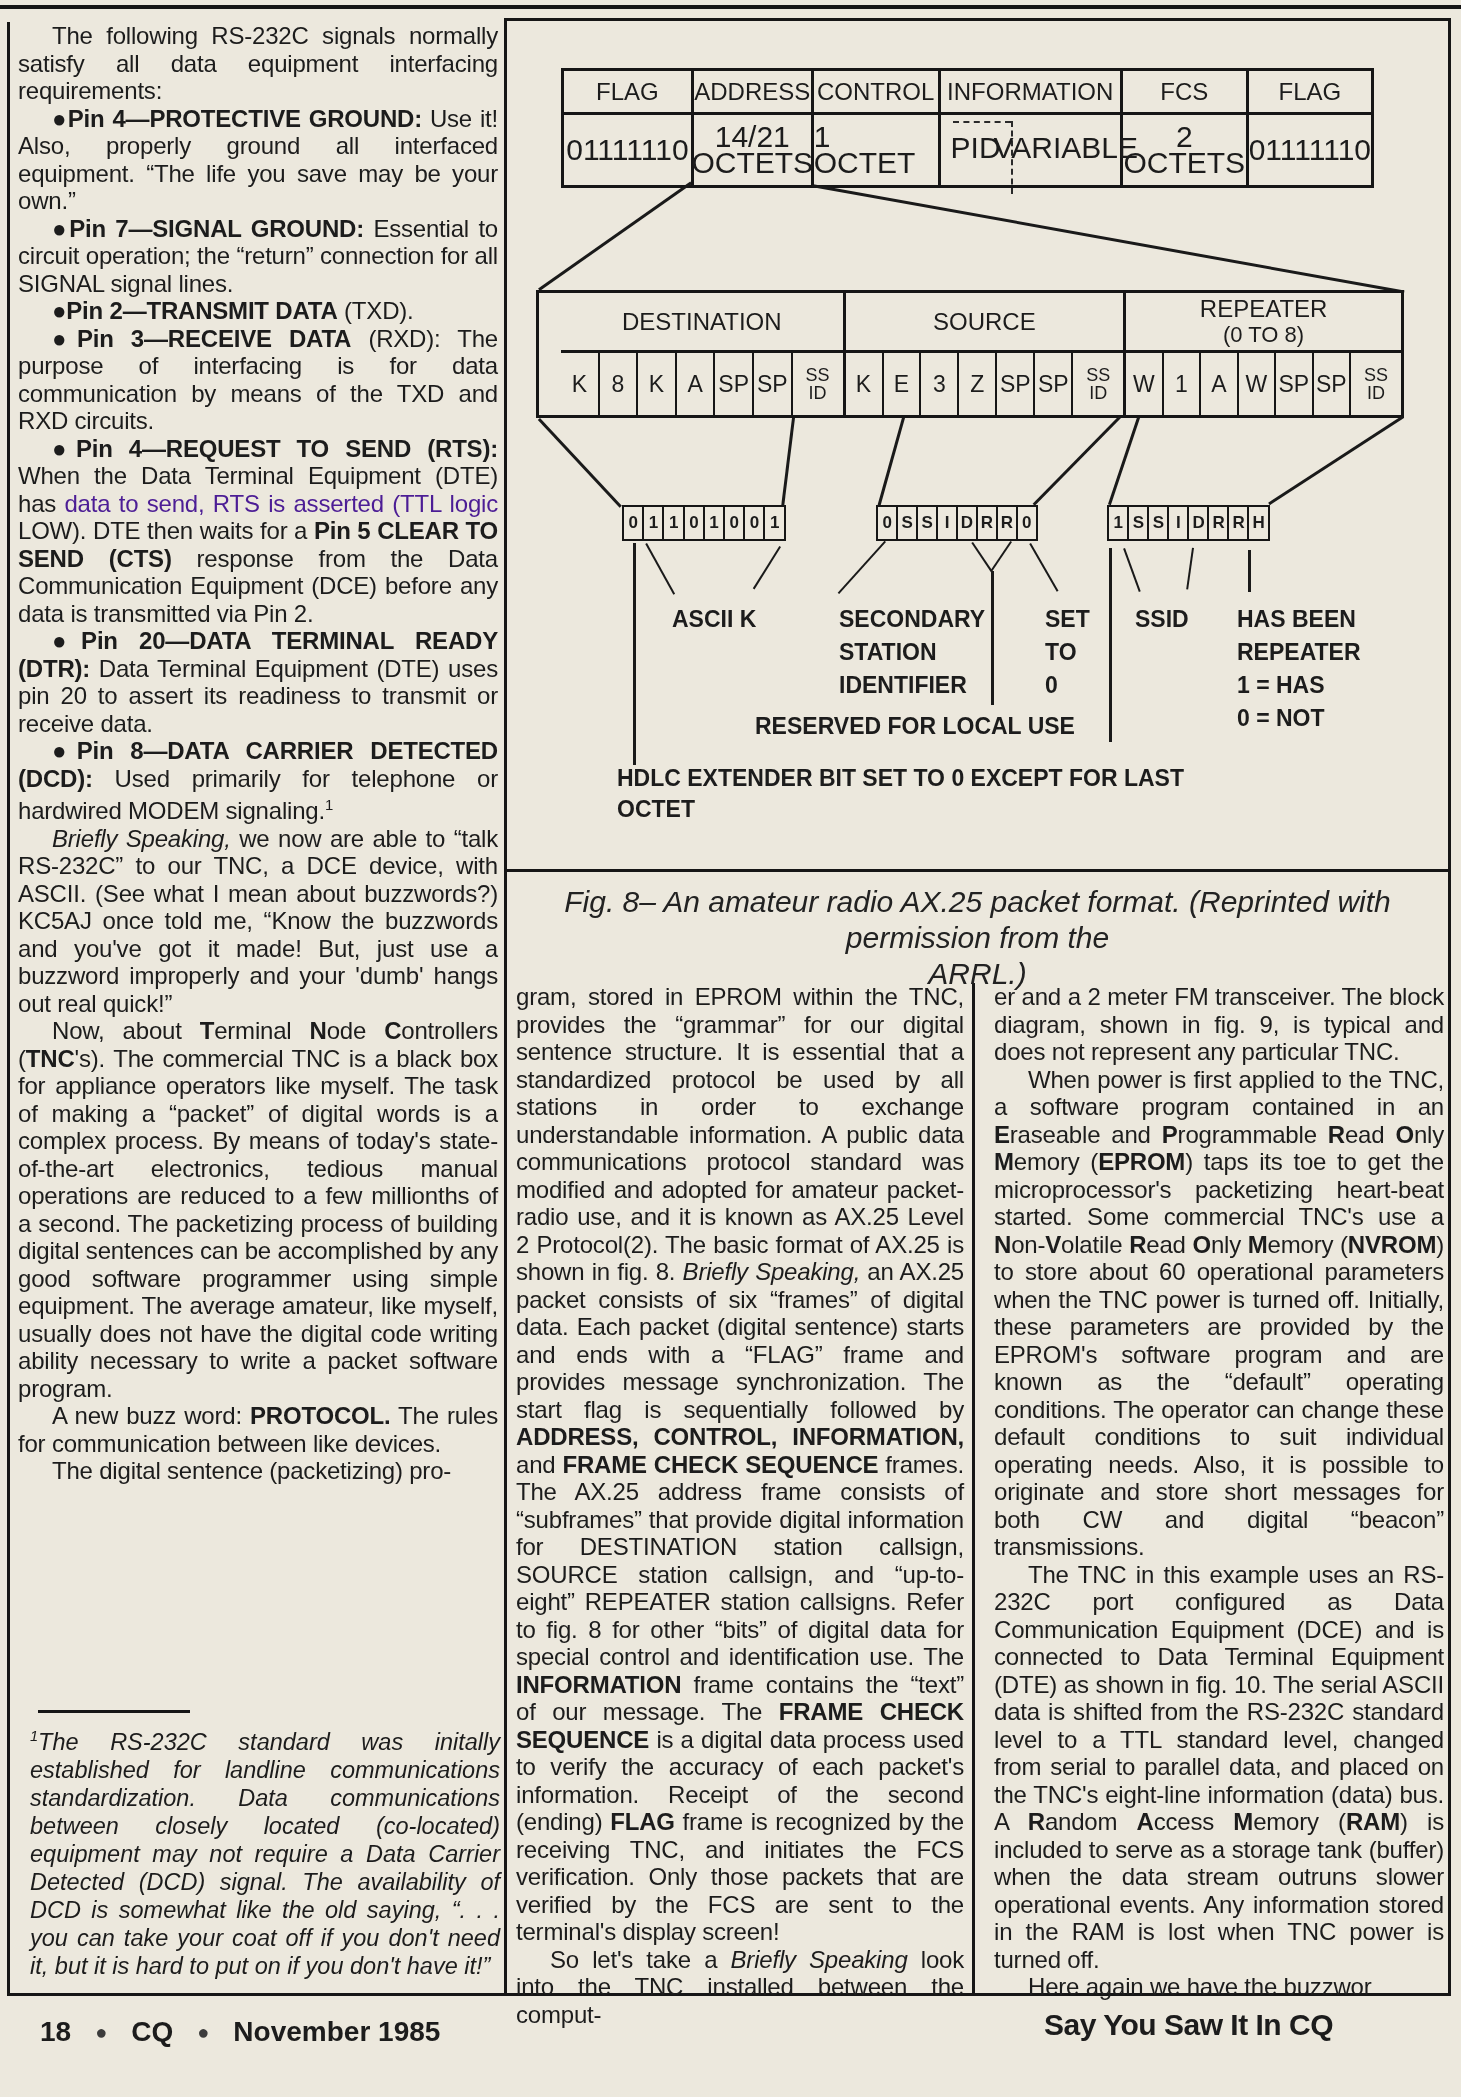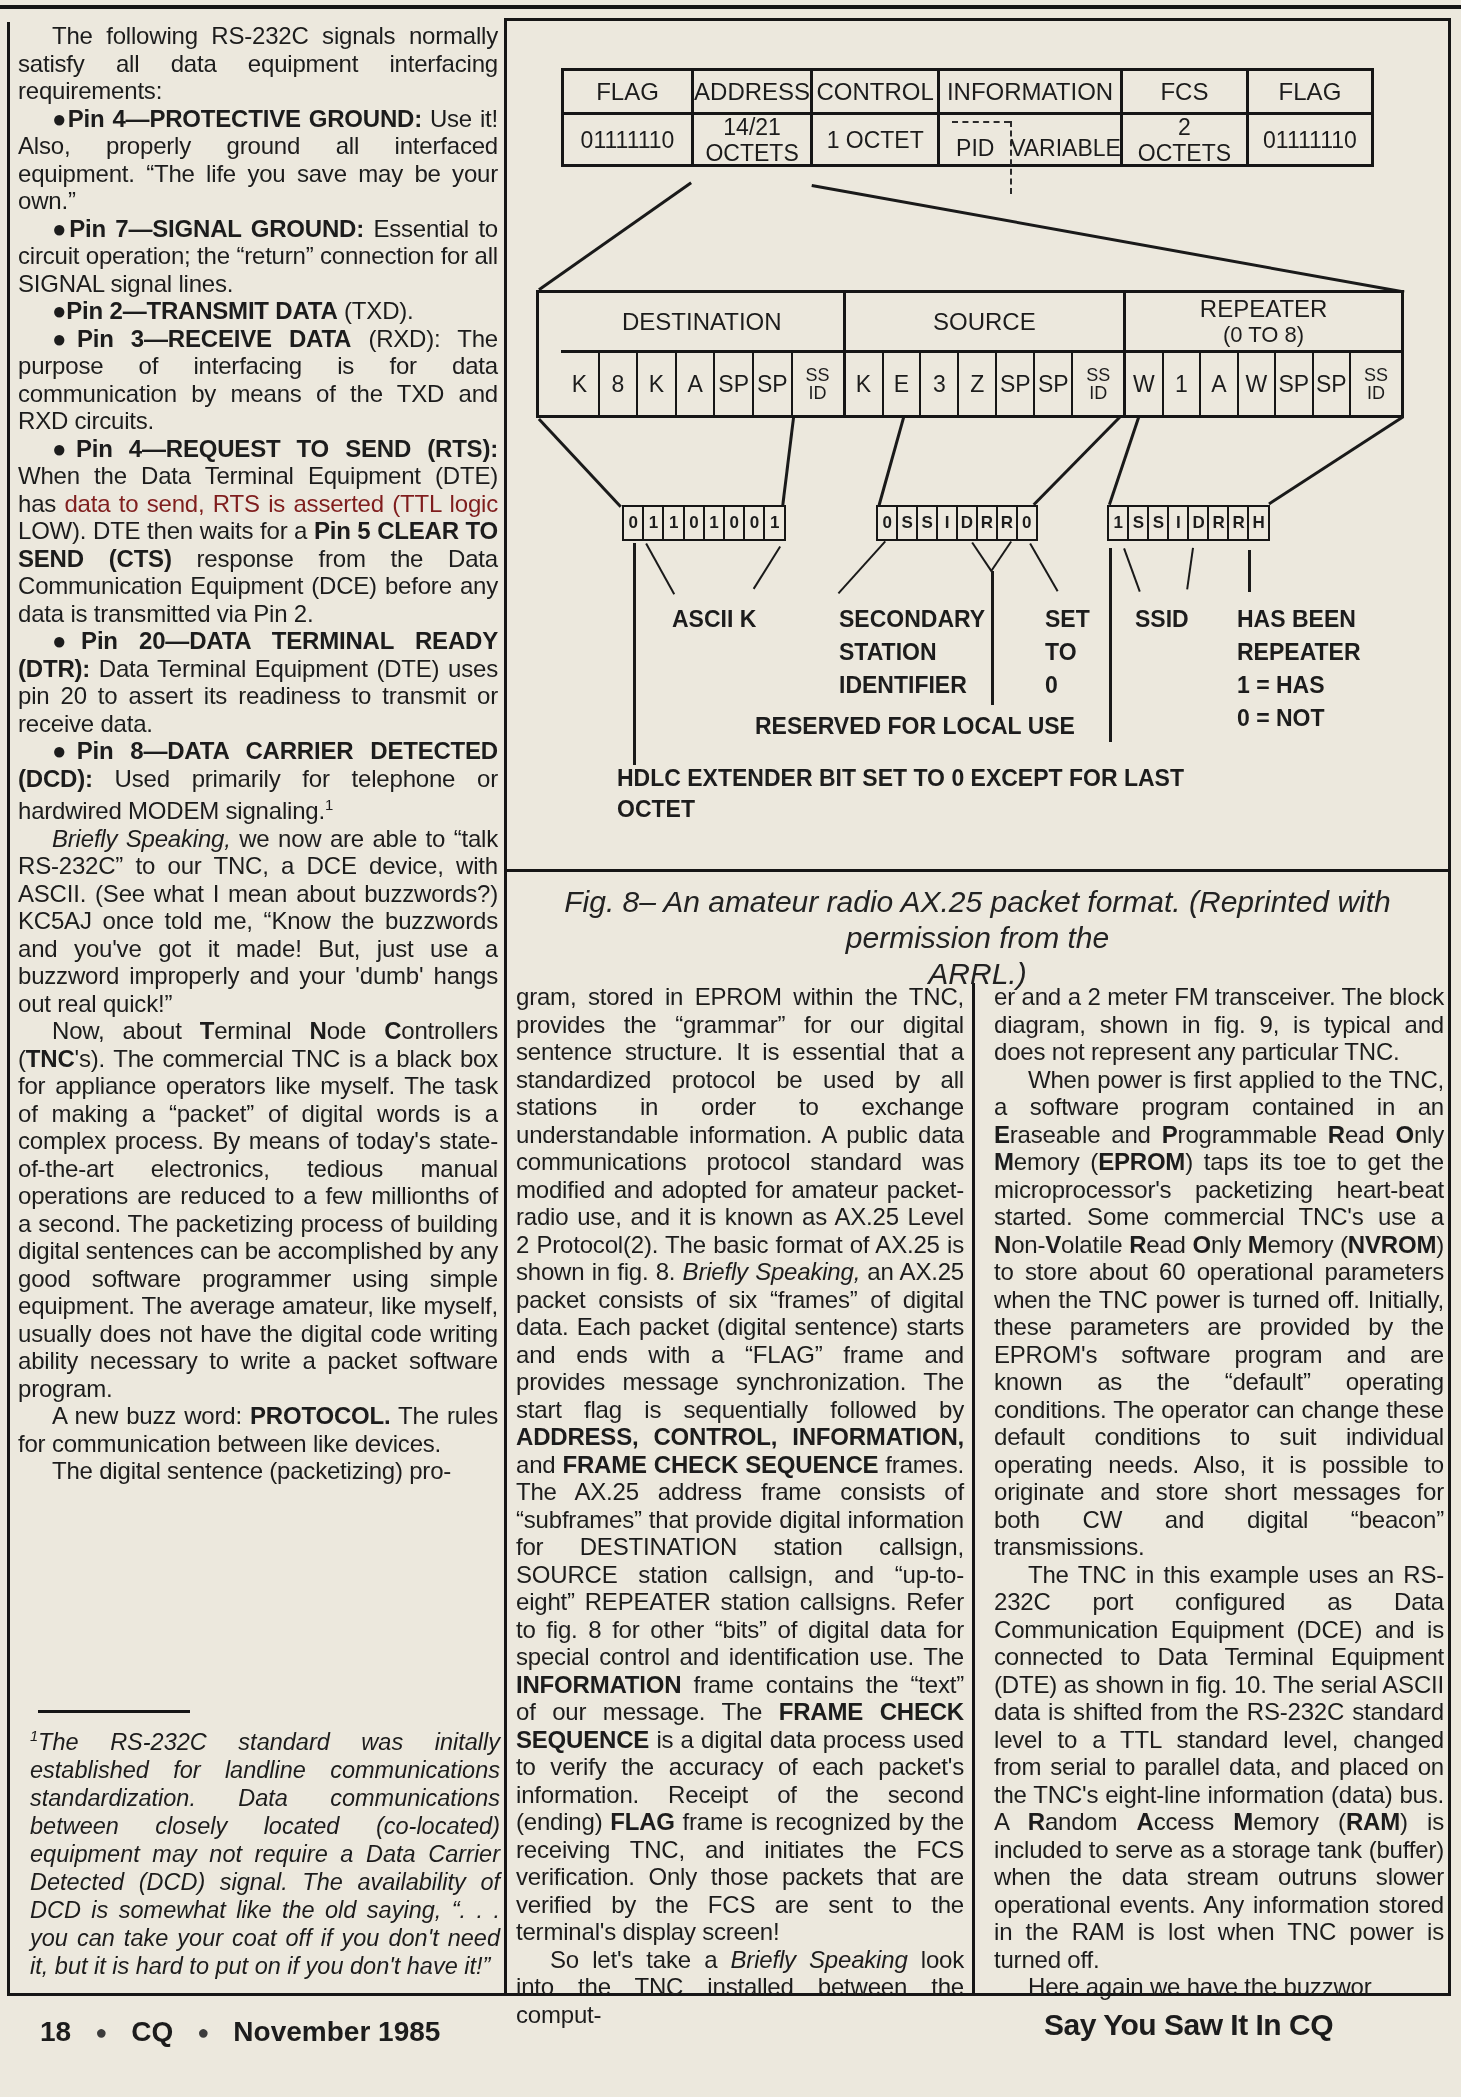--- a/index.html
+++ b/index.html
@@ -30,7 +30,7 @@
   .pt-col{box-sizing:border-box;border-left:3px solid #161616;}
   .pt-col:first-child{border-left:none;}
   .pt-h{height:44px;display:flex;align-items:center;justify-content:center;font-size:24px;border-bottom:3px solid #161616;box-sizing:border-box;}
-  .pt-v{height:49px;display:flex;flex-direction:column;align-items:center;justify-content:center;font-size:23px;line-height:26px;position:relative;}
+  .pt-v{height:70px;display:flex;flex-direction:column;align-items:center;justify-content:center;font-size:30px;line-height:26px;position:relative;}
   
   #address-table{position:absolute;left:31px;top:272px;width:868px;border:3.5px solid #161616;box-sizing:border-box;display:flex;background:#ece8dd;padding-left:22px;}
   .at-sec{box-sizing:border-box;border-left:3px solid #161616;}

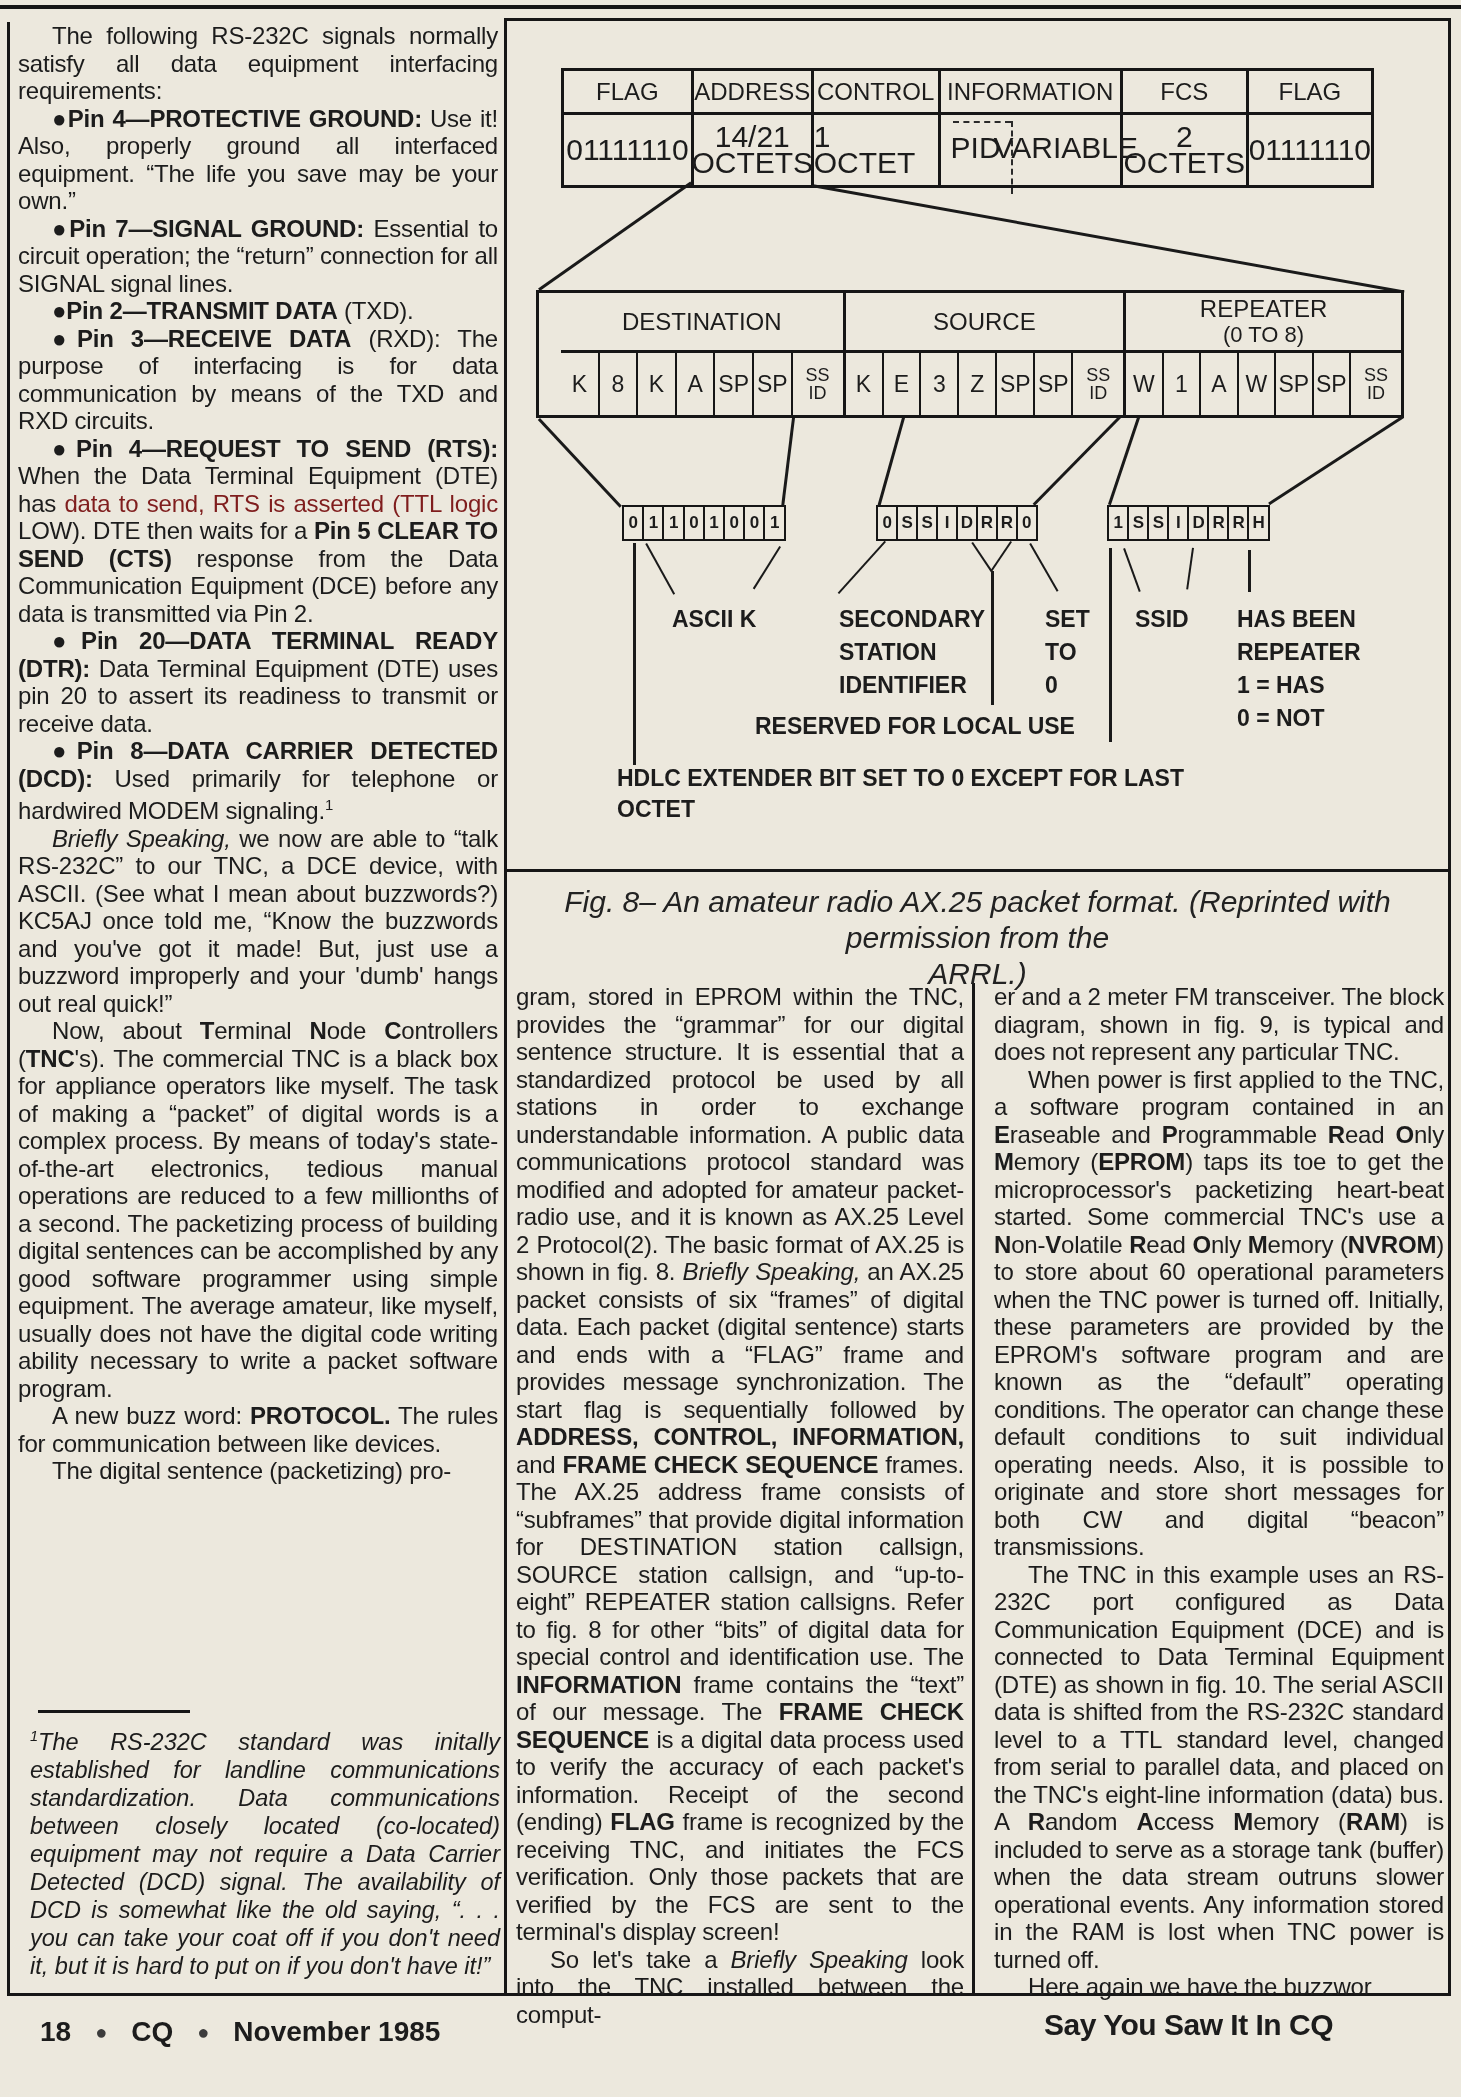--- a/index.html
+++ b/index.html
@@ -15,7 +15,7 @@
   .textcol p.ind{text-indent:34px;}
   span.b{font-weight:bold;}
   span.i{font-style:italic;}
-  span.f{color:#7f1d1d;}
+  span.f{color:#4c1d95;}
   span.sup{vertical-align:super;font-size:0.62em;}
   #footnote{position:absolute;left:30px;top:1722px;width:470px;font-size:23.5px;line-height:28px;font-style:italic;text-align:justify;}
   #footnote p{margin:0;}

